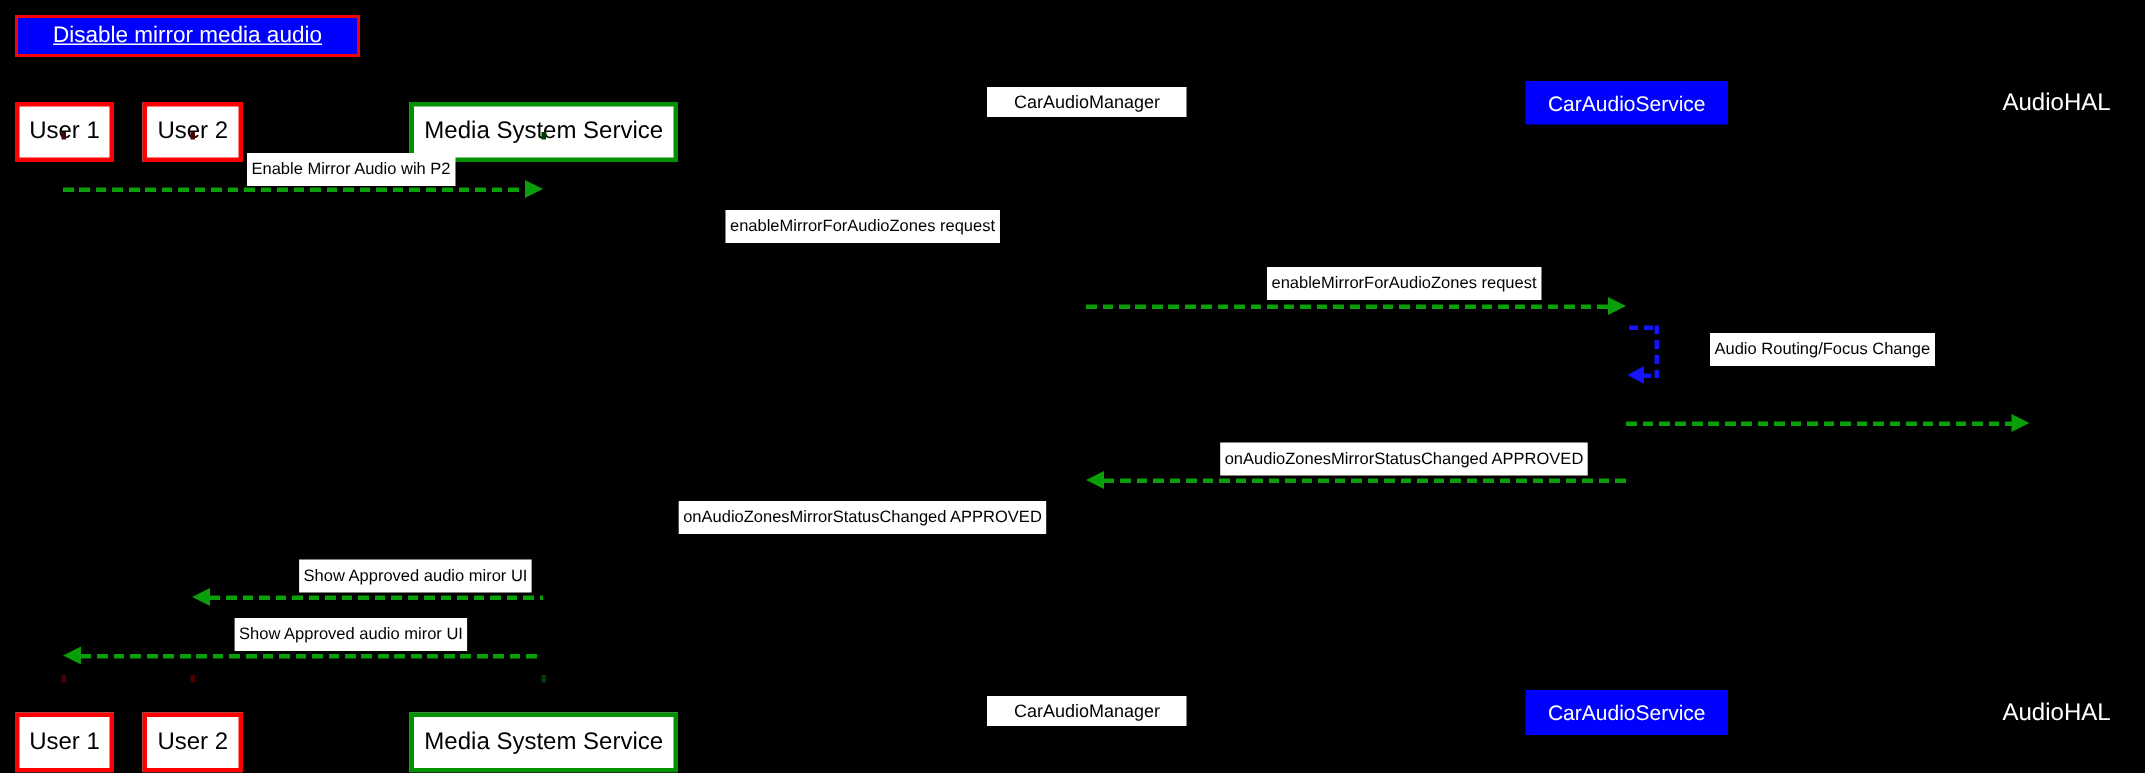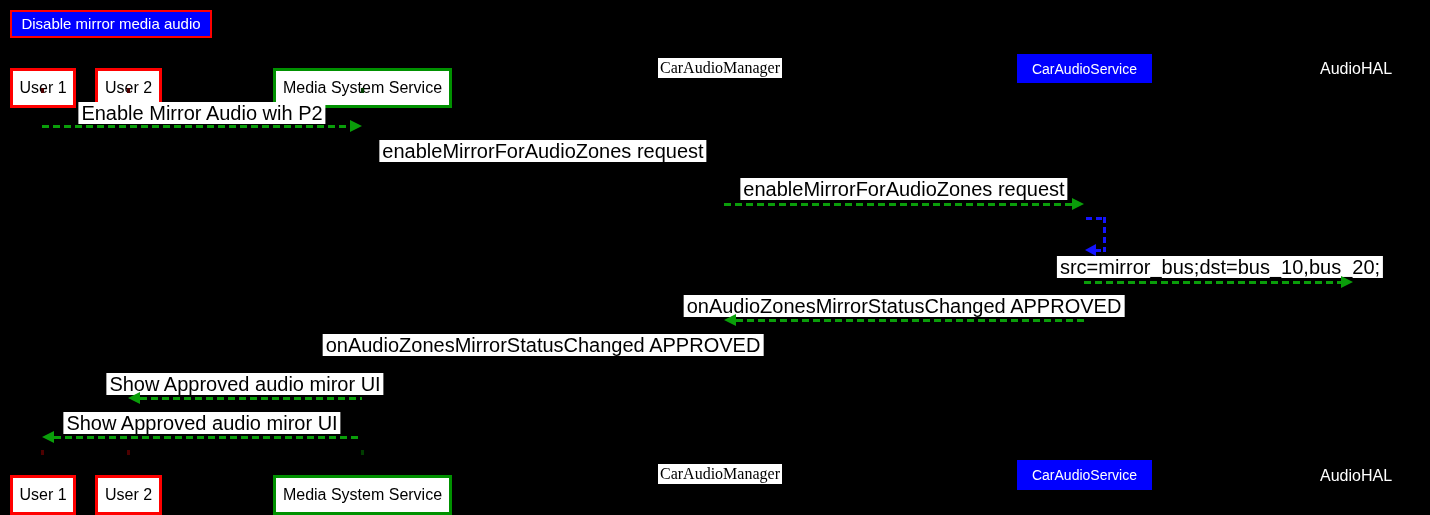--- a/index.html
+++ b/index.html
@@ -60,7 +60,7 @@
 
 <div class="stage">
 
-  <div class="abs title-box" style="left:10px;top:10px;width:202px;height:28px;">Disable mirror media audio</div>
+  <div class="abs title-box" style="left:10px;top:10px;width:230px;height:28px;text-decoration:underline;">Disable mirror media audio</div>
 
   <div class="abs actor-box red-outline" style="left:10px;top:48px;width:66px;height:40px;">User 1</div>
   <div class="abs actor-box red-outline" style="left:95px;top:48px;width:67px;height:40px;">User 2</div>

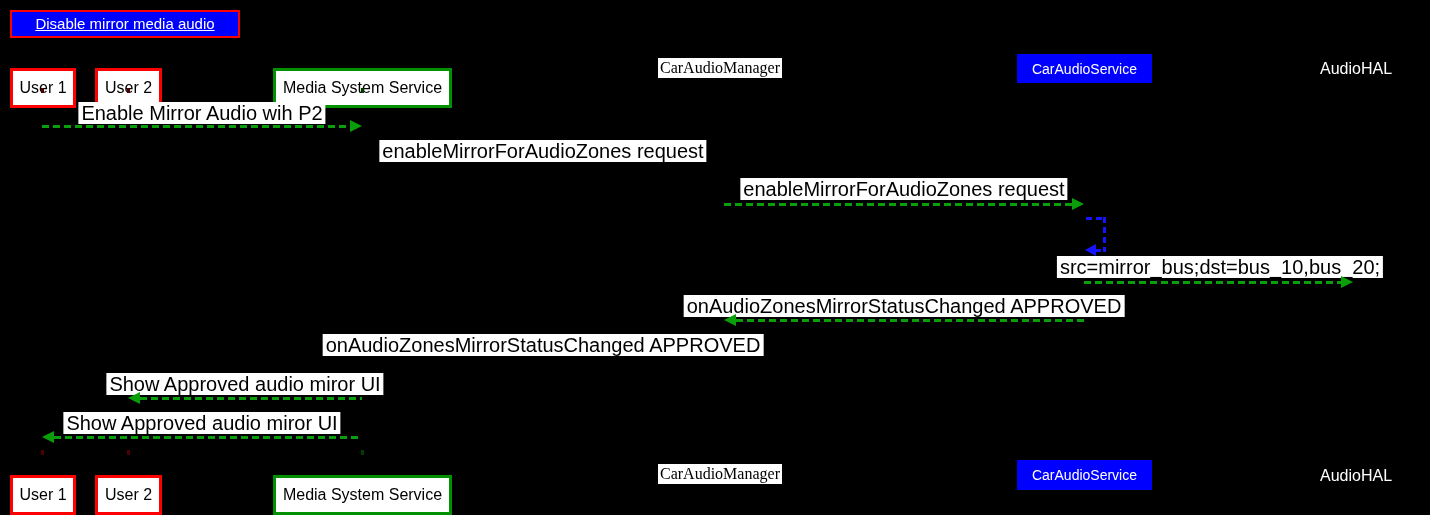--- a/index.html
+++ b/index.html
@@ -33,8 +33,8 @@
   .red-outline{border:3px solid var(--actor-red);}
   .green-outline{border:3px solid var(--actor-green);}
   .plain-label{
-    background:var(--label-bg);color:var(--label-text);font-size:16px;
-    line-height:20px;padding:0 2px;white-space:nowrap;font-family:Liberation Serif, serif;
+    background:var(--label-bg);color:var(--label-text);font-size:12px;
+    line-height:20px;padding:0 18px;white-space:nowrap;
   }
   .blue-box{
     background:var(--service-blue);color:var(--light-text);font-size:14px;

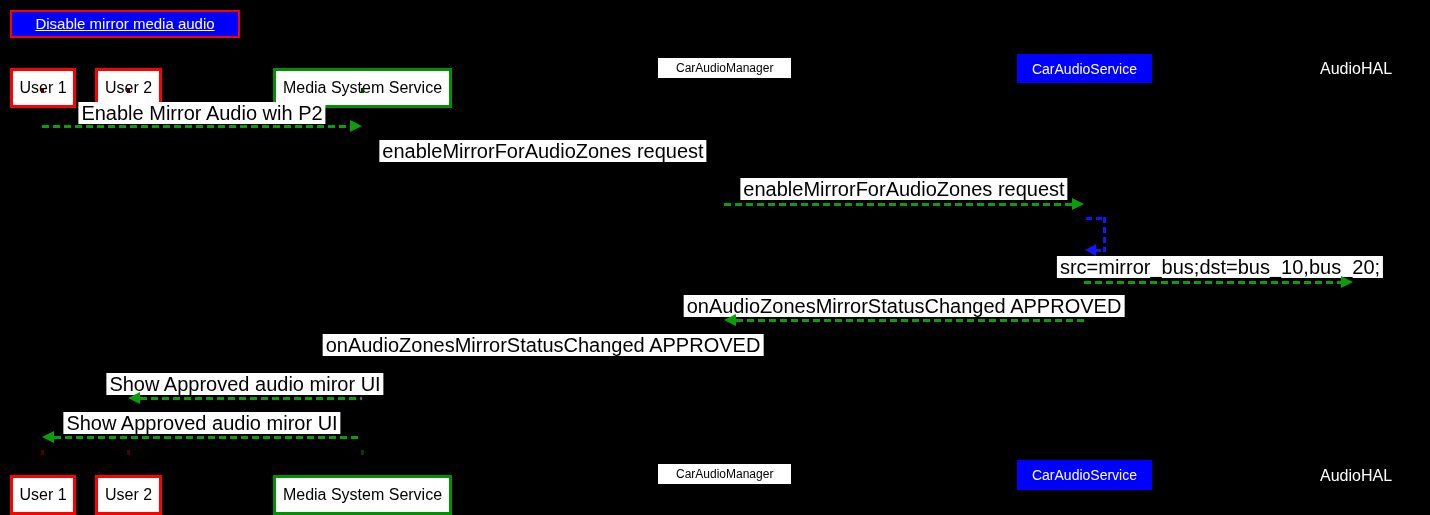--- a/index.html
+++ b/index.html
@@ -40,7 +40,7 @@
     background:var(--service-blue);color:var(--light-text);font-size:14px;
     display:flex;align-items:center;justify-content:center;white-space:nowrap;
   }
-  .bare-label{color:var(--light-text);font-size:16px;line-height:20px;white-space:nowrap;}
+  .bare-label{color:var(--light-text);font-size:16px;line-height:20px;white-space:nowrap;margin-left:15px;}
   .msg-label{
     background:var(--label-bg);color:var(--label-text);font-size:20px;
     line-height:22px;padding:0 3px;white-space:nowrap;

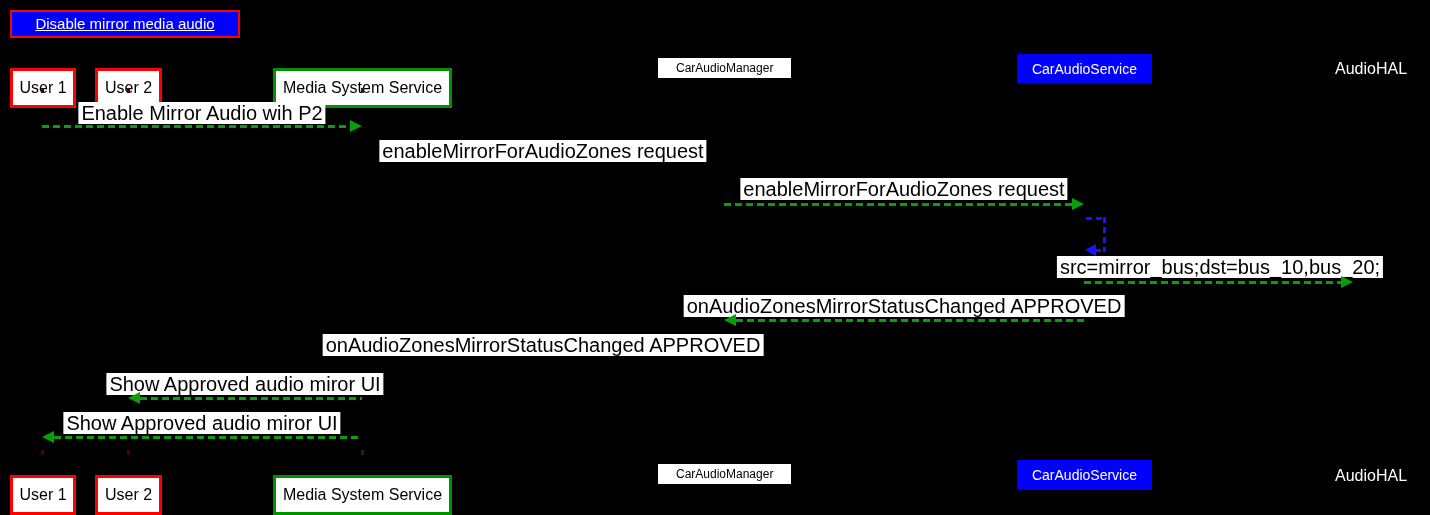--- a/index.html
+++ b/index.html
@@ -42,8 +42,8 @@
   }
   .bare-label{color:var(--light-text);font-size:16px;line-height:20px;white-space:nowrap;margin-left:15px;}
   .msg-label{
-    background:var(--label-bg);color:var(--label-text);font-size:20px;
-    line-height:22px;padding:0 3px;white-space:nowrap;
+    background:var(--label-bg);color:var(--label-text);font-size:11px;
+    line-height:22px;padding:0 3px;white-space:nowrap;margin-left:32px;
   }
   .centered{transform:translateX(-50%);}
   .dash-h{height:3px;background:repeating-linear-gradient(90deg,var(--arrow-green) 0 7px,transparent 7px 11px);}

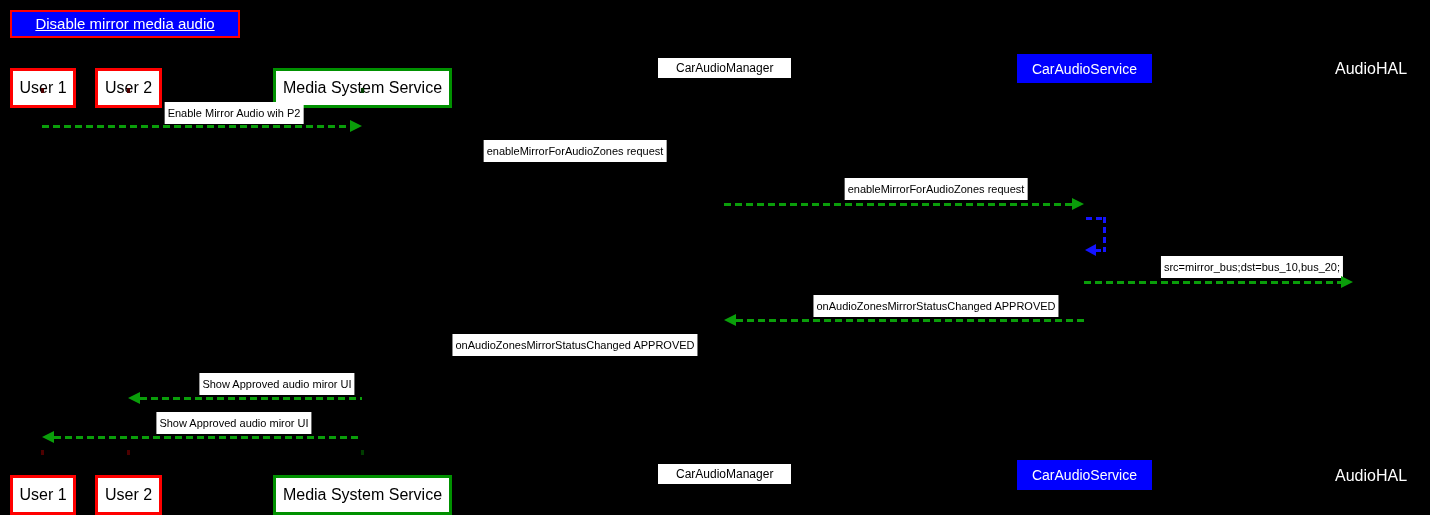--- a/index.html
+++ b/index.html
@@ -90,6 +90,7 @@
   <div class="abs dash-v-blue" style="left:1103px;top:217px;height:35px;"></div>
   <div class="abs dash-h-blue" style="left:1095px;top:249px;width:11px;"></div>
   <div class="abs head-left-blue" style="left:1085px;top:244px;"></div>
+  <div class="abs msg-label" style="left:1108px;top:222px;">Audio Routing/Focus Change</div>
 
   <div class="abs msg-label centered" style="left:1220px;top:256px;">src=mirror_bus;dst=bus_10,bus_20;</div>
   <div class="abs dash-h" style="left:1084px;top:281px;width:258px;"></div>

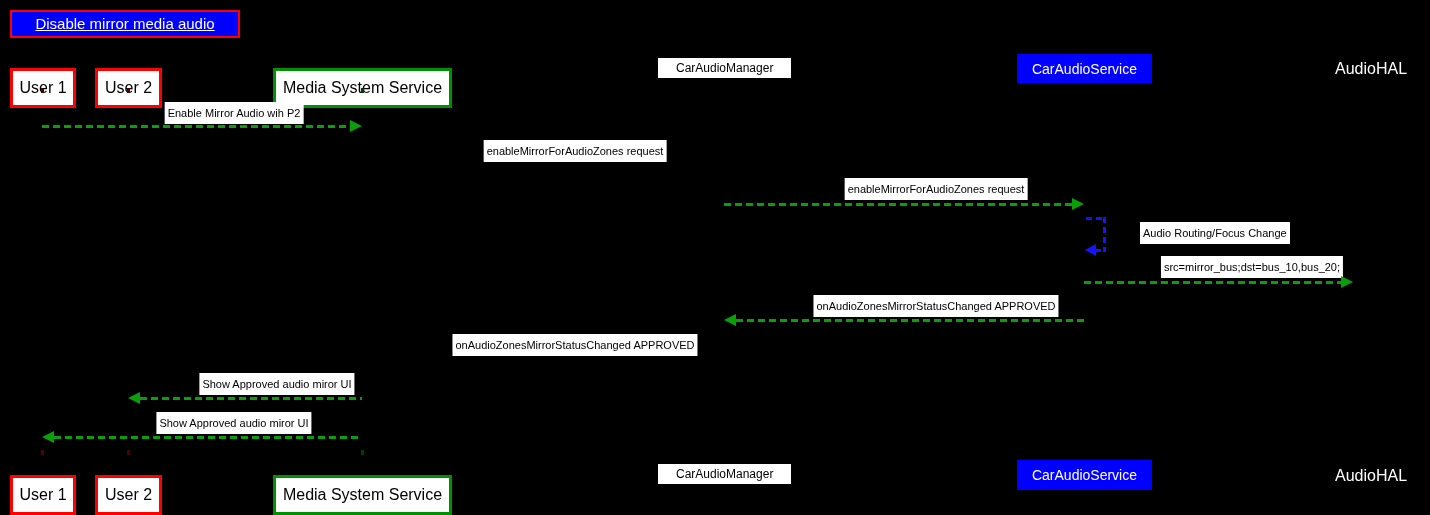--- a/index.html
+++ b/index.html
@@ -92,7 +92,6 @@
   <div class="abs head-left-blue" style="left:1085px;top:244px;"></div>
   <div class="abs msg-label" style="left:1108px;top:222px;">Audio Routing/Focus Change</div>
 
-  <div class="abs msg-label centered" style="left:1220px;top:256px;">src=mirror_bus;dst=bus_10,bus_20;</div>
   <div class="abs dash-h" style="left:1084px;top:281px;width:258px;"></div>
   <div class="abs head-right" style="left:1341px;top:276px;"></div>
 

